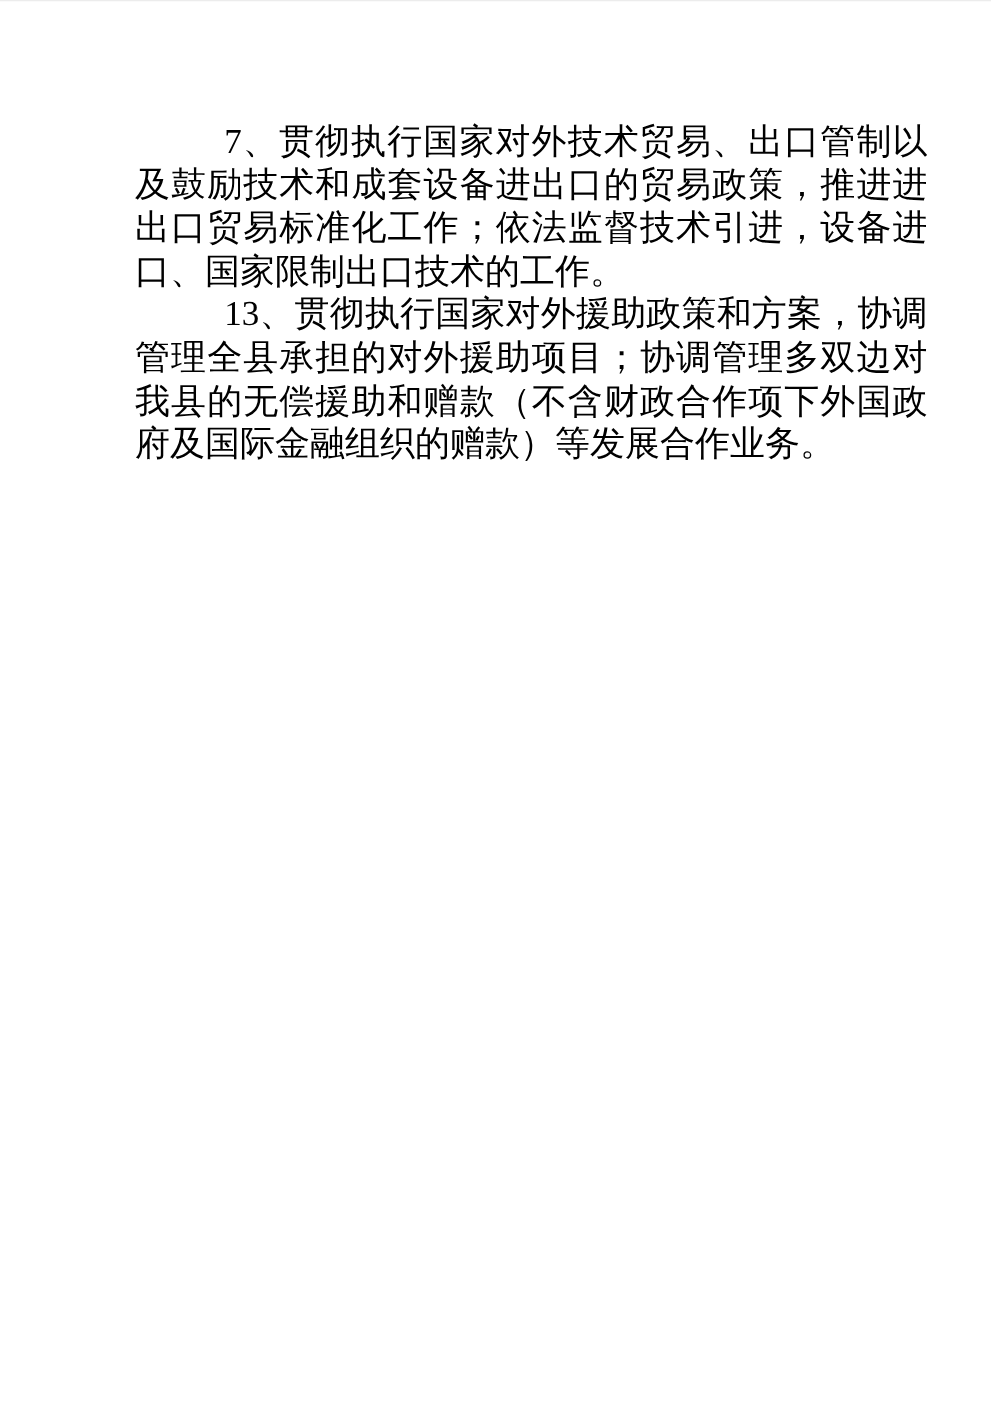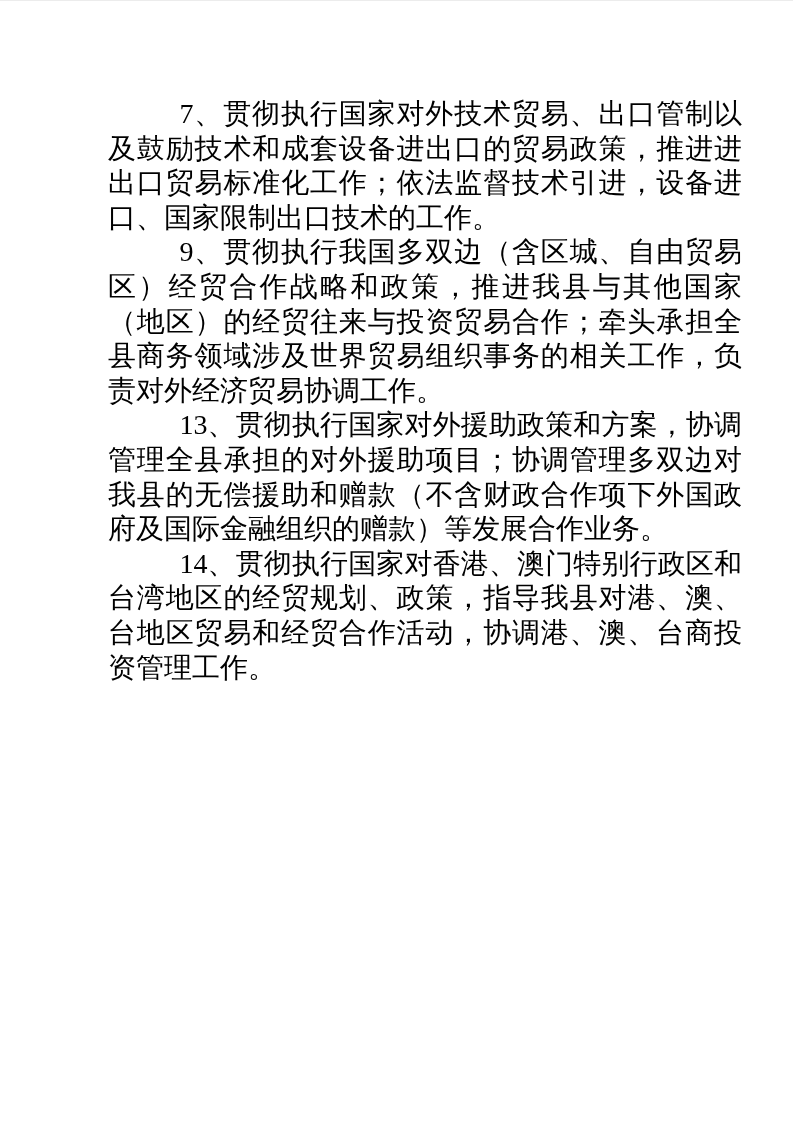--- a/index.html
+++ b/index.html
@@ -40,7 +40,6 @@
 
 <div class="page-content">
   <p>7、贯彻执行国家对外技术贸易、出口管制以及鼓励技术和成套设备进出口的贸易政策，推进进出口贸易标准化工作；依法监督技术引进，设备进口、国家限制出口技术的工作。</p>
-  <p>9、贯彻执行我国多双边（含区城、自由贸易区）经贸合作战略和政策，推进我县与其他国家（地区）的经贸往来与投资贸易合作；牵头承担全县商务领域涉及世界贸易组织事务的相关工作，负责对外经济贸易协调工作。</p>
   <p>13、贯彻执行国家对外援助政策和方案，协调管理全县承担的对外援助项目；协调管理多双边对我县的无偿援助和赠款（不含财政合作项下外国政府及国际金融组织的赠款）等发展合作业务。</p>
   <p>14、贯彻执行国家对香港、澳门特别行政区和台湾地区的经贸规划、政策，指导我县对港、澳、台地区贸易和经贸合作活动，协调港、澳、台商投资管理工作。</p>
 </div>

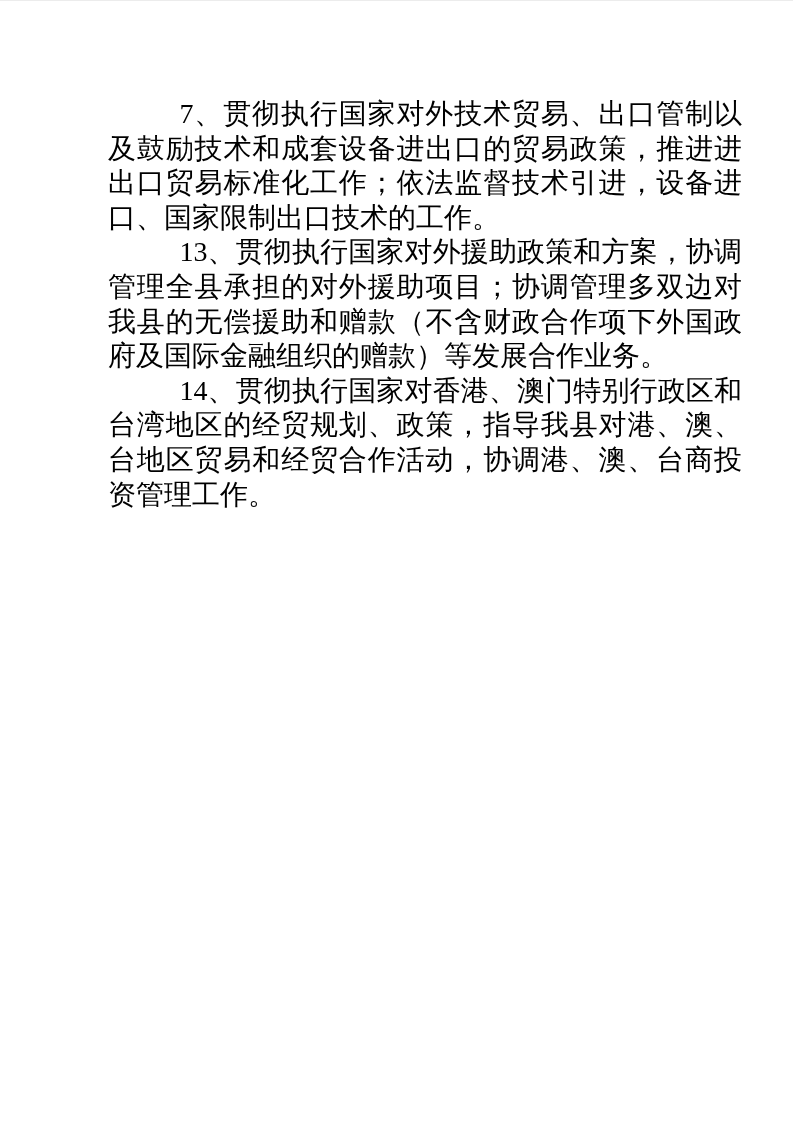--- a/index.html
+++ b/index.html
@@ -41,7 +41,6 @@
 <div class="page-content">
   <p>7、贯彻执行国家对外技术贸易、出口管制以及鼓励技术和成套设备进出口的贸易政策，推进进出口贸易标准化工作；依法监督技术引进，设备进口、国家限制出口技术的工作。</p>
   <p>13、贯彻执行国家对外援助政策和方案，协调管理全县承担的对外援助项目；协调管理多双边对我县的无偿援助和赠款（不含财政合作项下外国政府及国际金融组织的赠款）等发展合作业务。</p>
-  <p>14、贯彻执行国家对香港、澳门特别行政区和台湾地区的经贸规划、政策，指导我县对港、澳、台地区贸易和经贸合作活动，协调港、澳、台商投资管理工作。</p>
 </div>
 
 </body></html>

